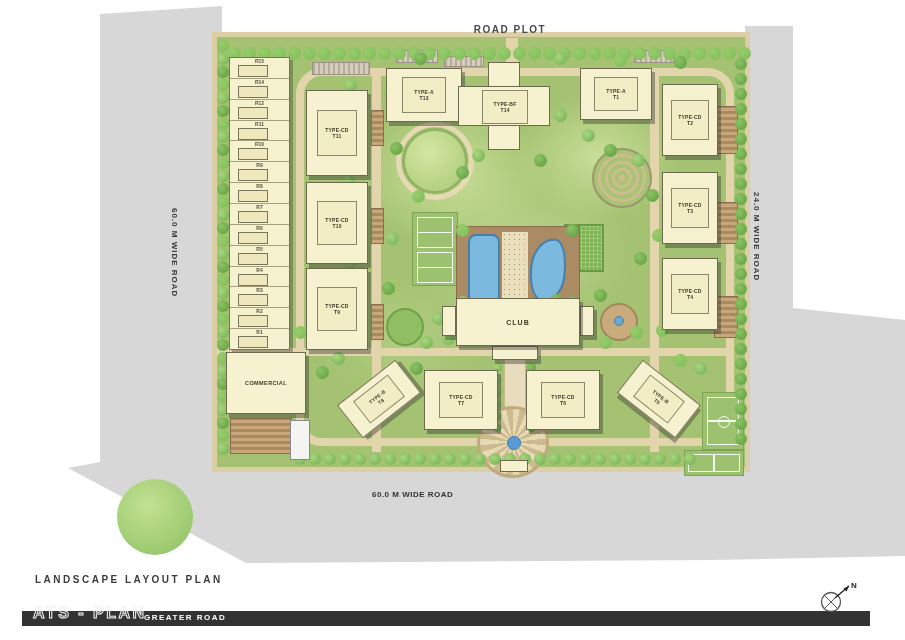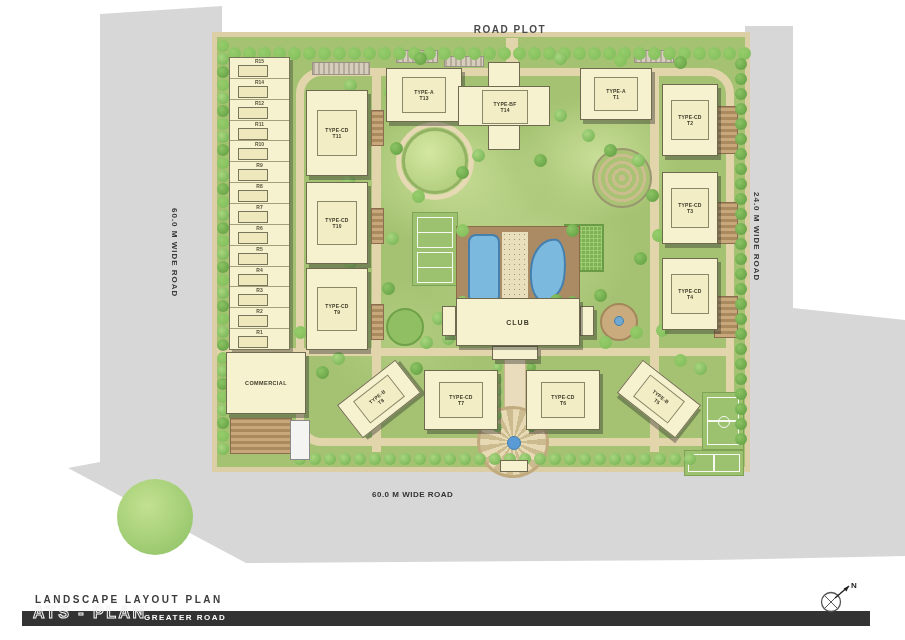--- a/index.html
+++ b/index.html
@@ -84,7 +84,7 @@
   .road-h{font-size:8px;font-weight:bold;letter-spacing:.5px;color:#333;}
   .comm-label{font-size:5.5px;font-weight:bold;letter-spacing:.4px;color:#3c3a28;}
   
-  .f-title{left:35px;top:594px;font-size:10px;font-weight:bold;letter-spacing:2.5px;color:#3c3c3c;z-index:10;}
+  .f-title{left:35px;top:574px;font-size:10px;font-weight:bold;letter-spacing:2.5px;color:#3c3c3c;z-index:10;}
   .f-bar{left:22px;top:611px;width:848px;height:15px;background:#333;z-index:9;}
   .f-project{left:33px;top:604px;font-size:16px;font-weight:bold;letter-spacing:2.5px;
     color:rgba(255,255,255,0);-webkit-text-stroke:1px #f2f2f2;z-index:10;}

